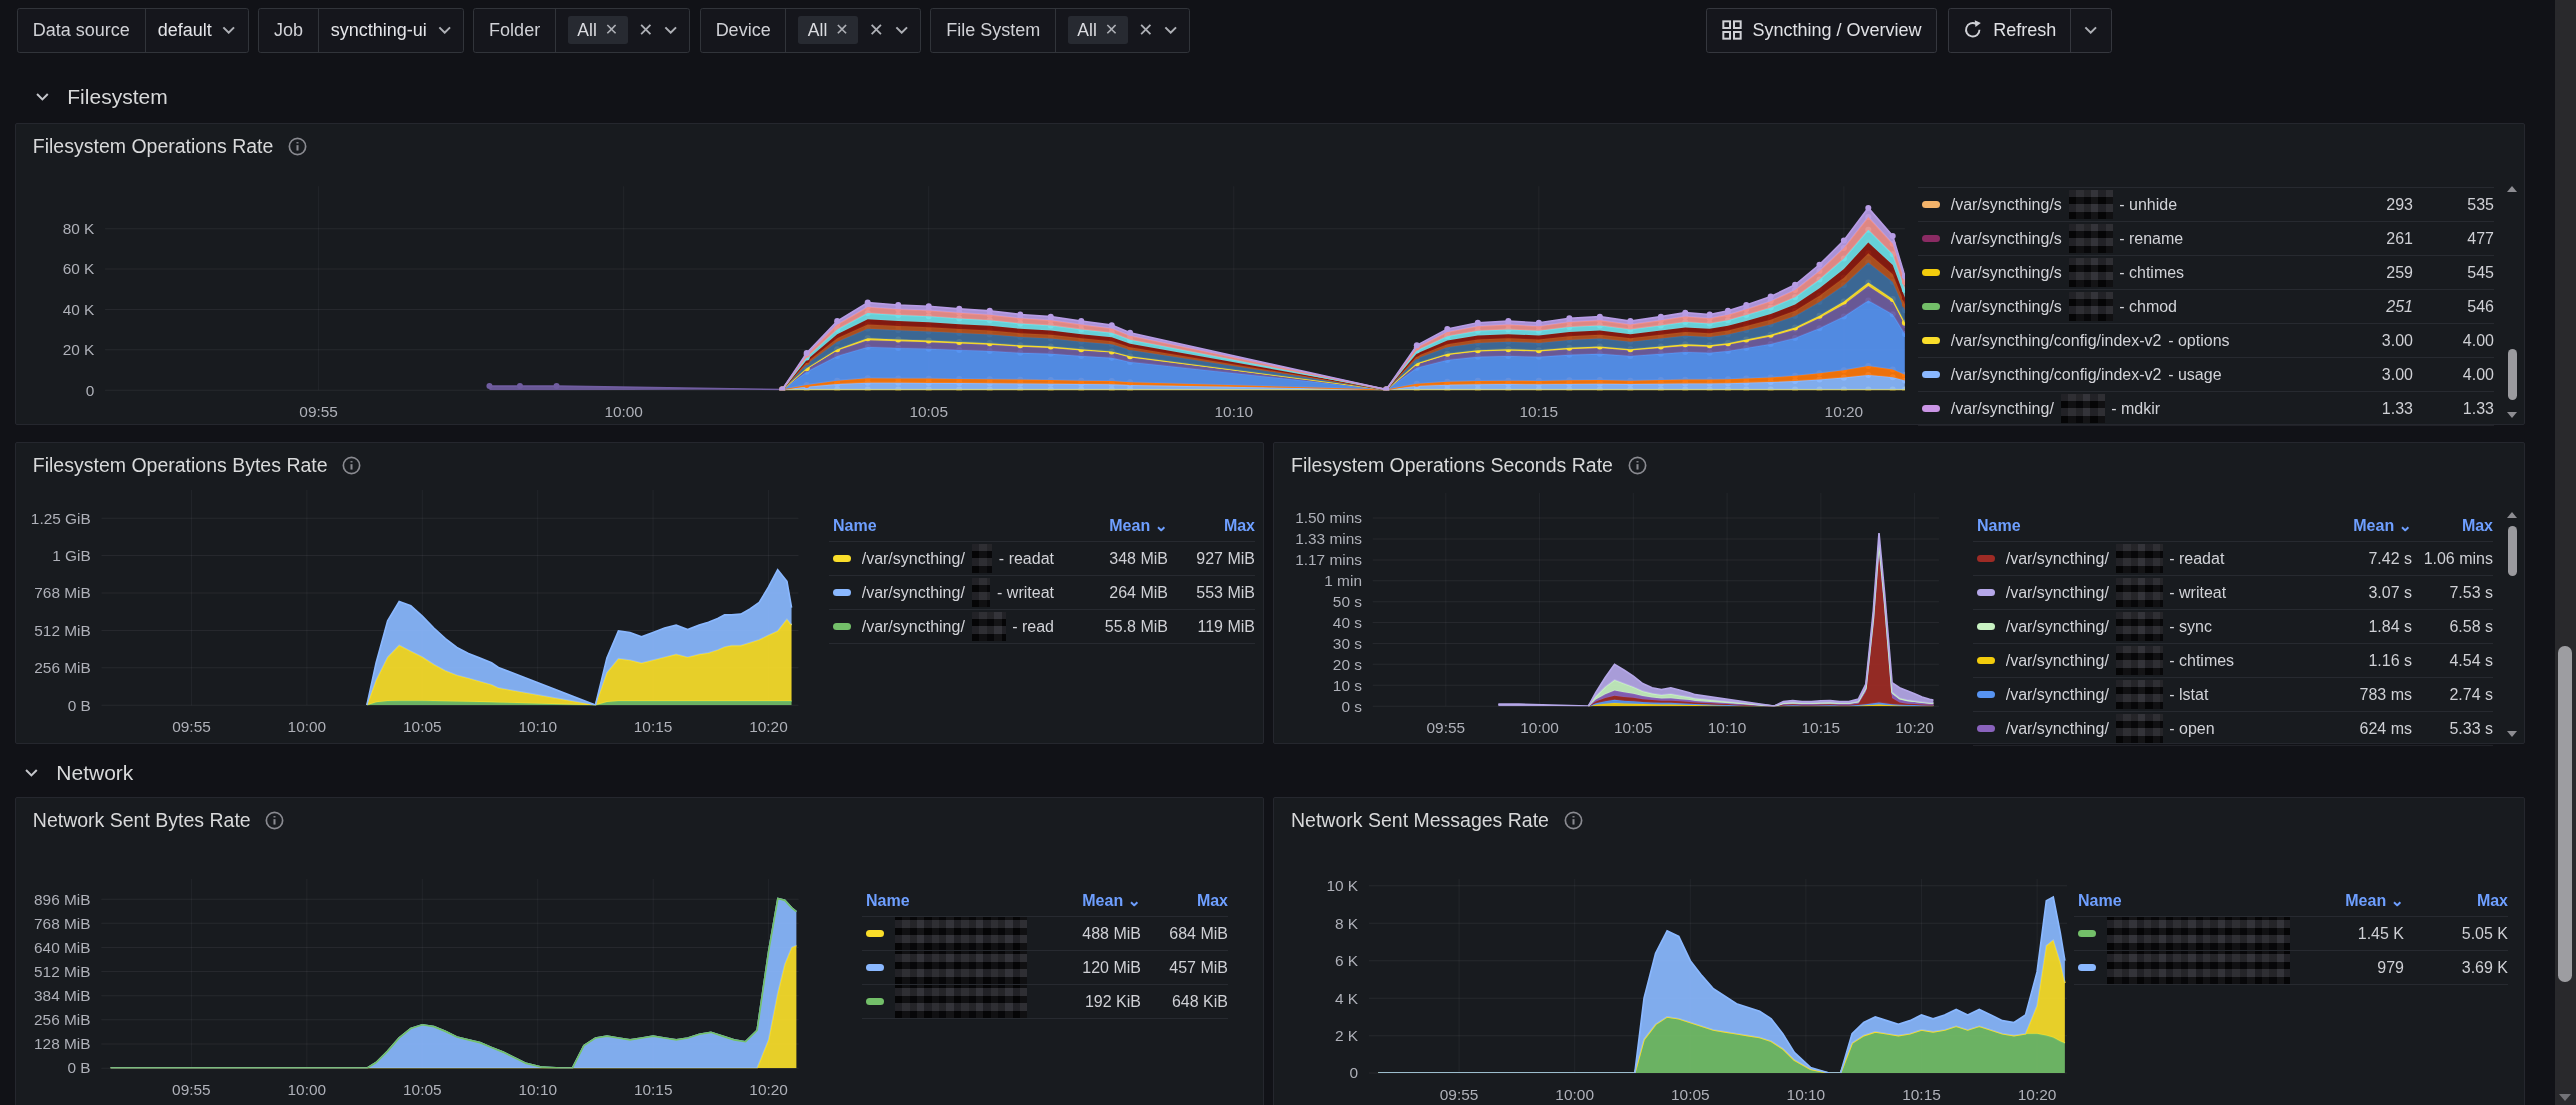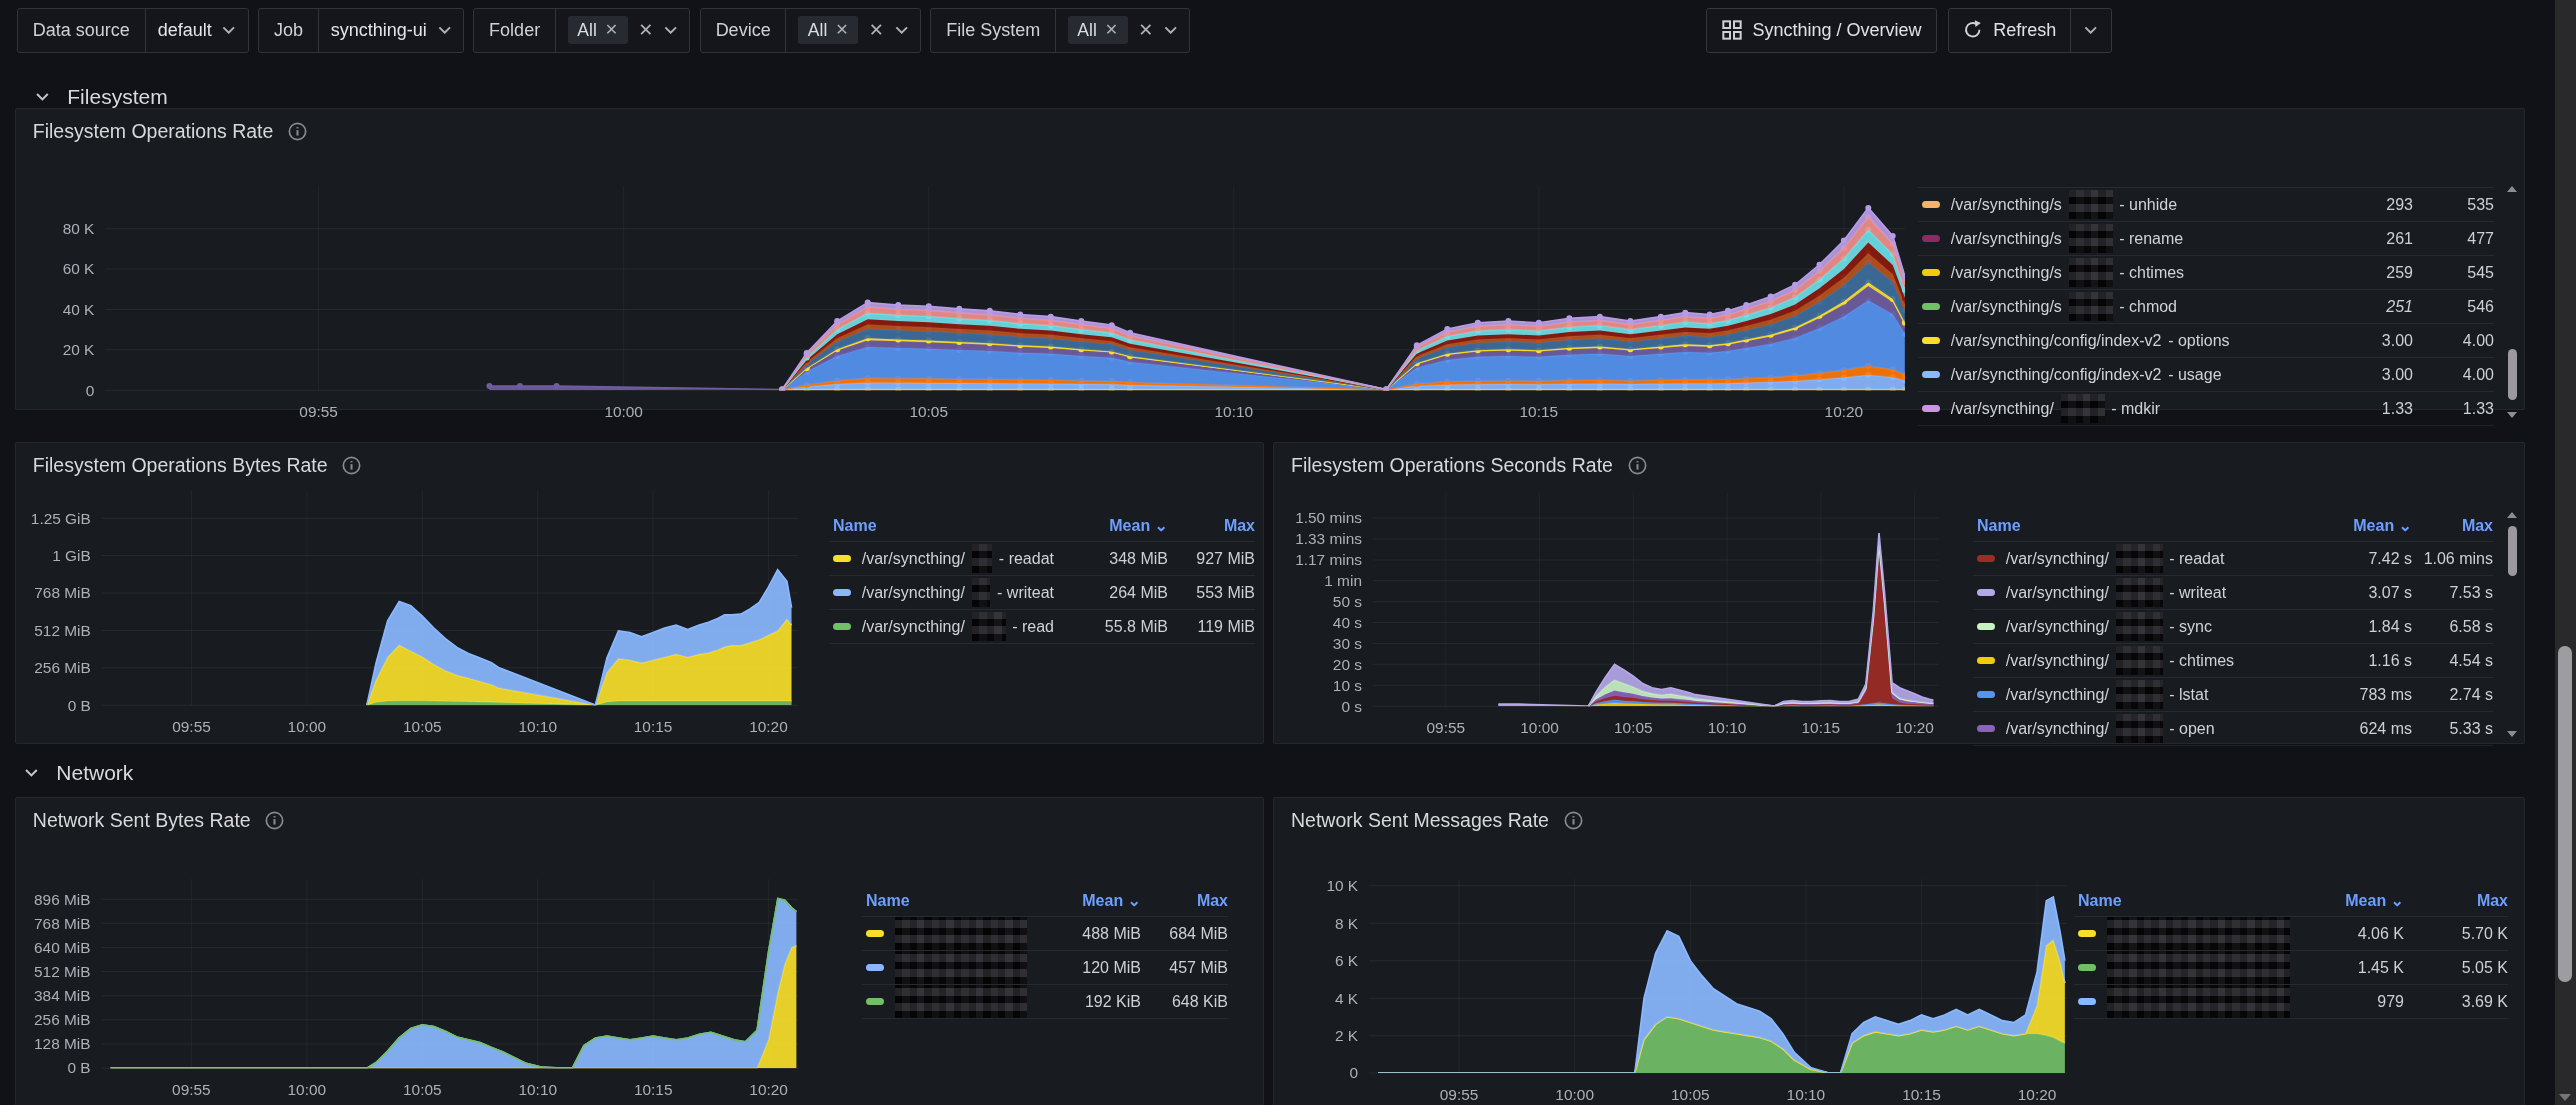--- a/index.html
+++ b/index.html
@@ -159,7 +159,7 @@
     <span>Network</span>
   </div>
 
-  <div class="panel" style="left:14.8px;top:108px;width:2508px;height:300px;">
+  <div class="panel" style="left:14.8px;top:123px;width:2508px;height:300px;">
     <div class="ptitle-row">
       <span class="ptitle">Filesystem Operations Rate</span>
       <svg class="info-ic" viewBox="0 0 28 28">

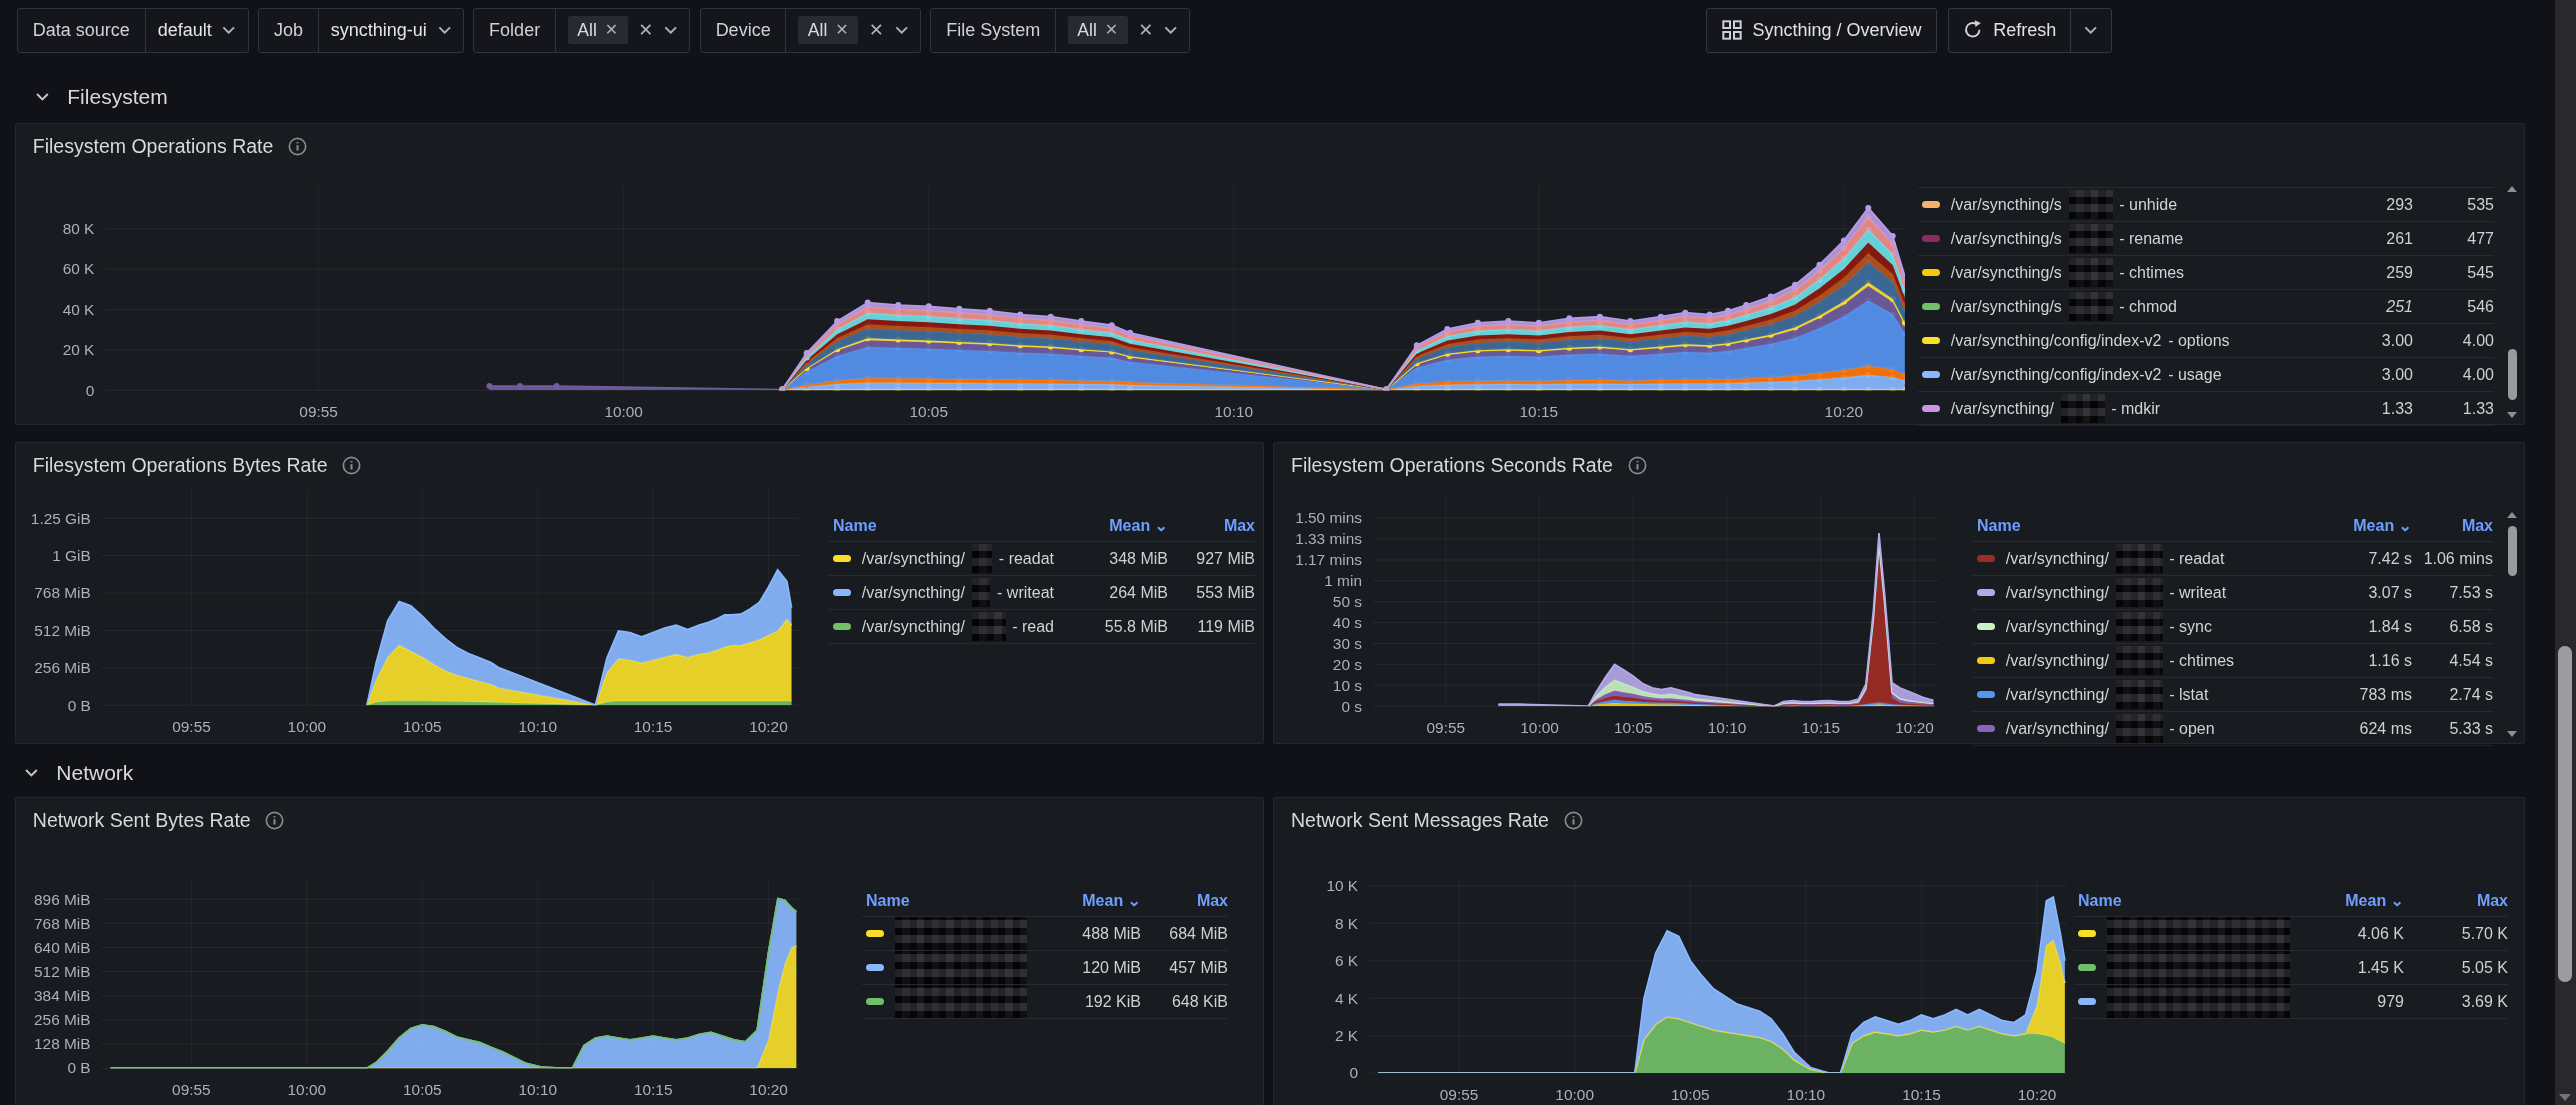--- a/index.html
+++ b/index.html
@@ -1053,14 +1053,6 @@
         <span class="lval" style="width: 104px; color: rgb(110, 159, 255);">Max</span>
       </div>
       <div class="lrow">
-        <span class="lswatch" style="background: rgb(250, 222, 42);"></span>
-        <span class="lname">
-          <span class="redact" style="width: 188px; height: 33px;"></span>
-        </span>
-        <span class="lval" style="width: 114px;">4.06 K</span>
-        <span class="lval" style="width: 104px;">5.70 K</span>
-      </div>
-      <div class="lrow">
         <span class="lswatch" style="background: rgb(115, 191, 105);"></span>
         <span class="lname">
           <span class="redact" style="width: 188px; height: 33px;"></span>

